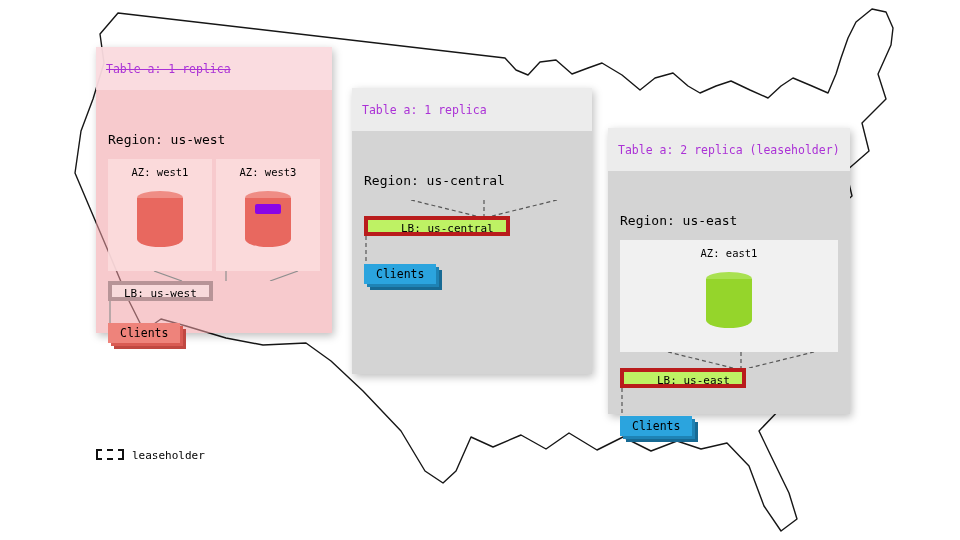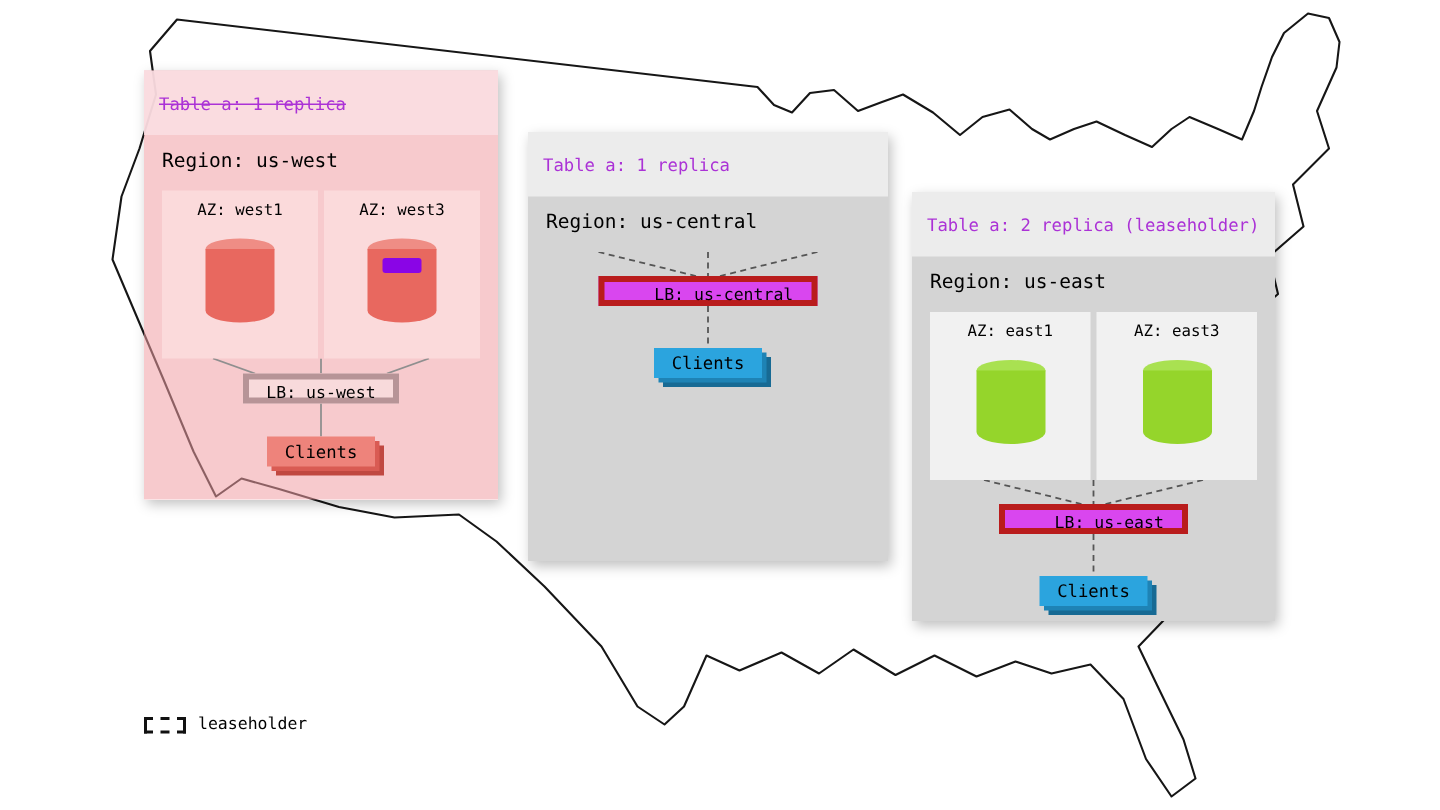--- a/index.html
+++ b/index.html
@@ -19,7 +19,7 @@
   .table-label { font-size:11.5px; color:#ab32d6; white-space:nowrap; }
   .strike { text-decoration:line-through; }
 
-  .pbody { display:flex; flex-direction:column; align-items:center; padding:0 12px; }
+  .pbody { display:flex; flex-direction:column; align-items:flex-start; padding:0 12px;margin-top:32px; }
   .region-title { align-self:flex-start; font-size:13px; color:#000; margin:10px 0 12px; }
 
   .az-row { display:flex; gap:4px; width:100%; height:112px; }

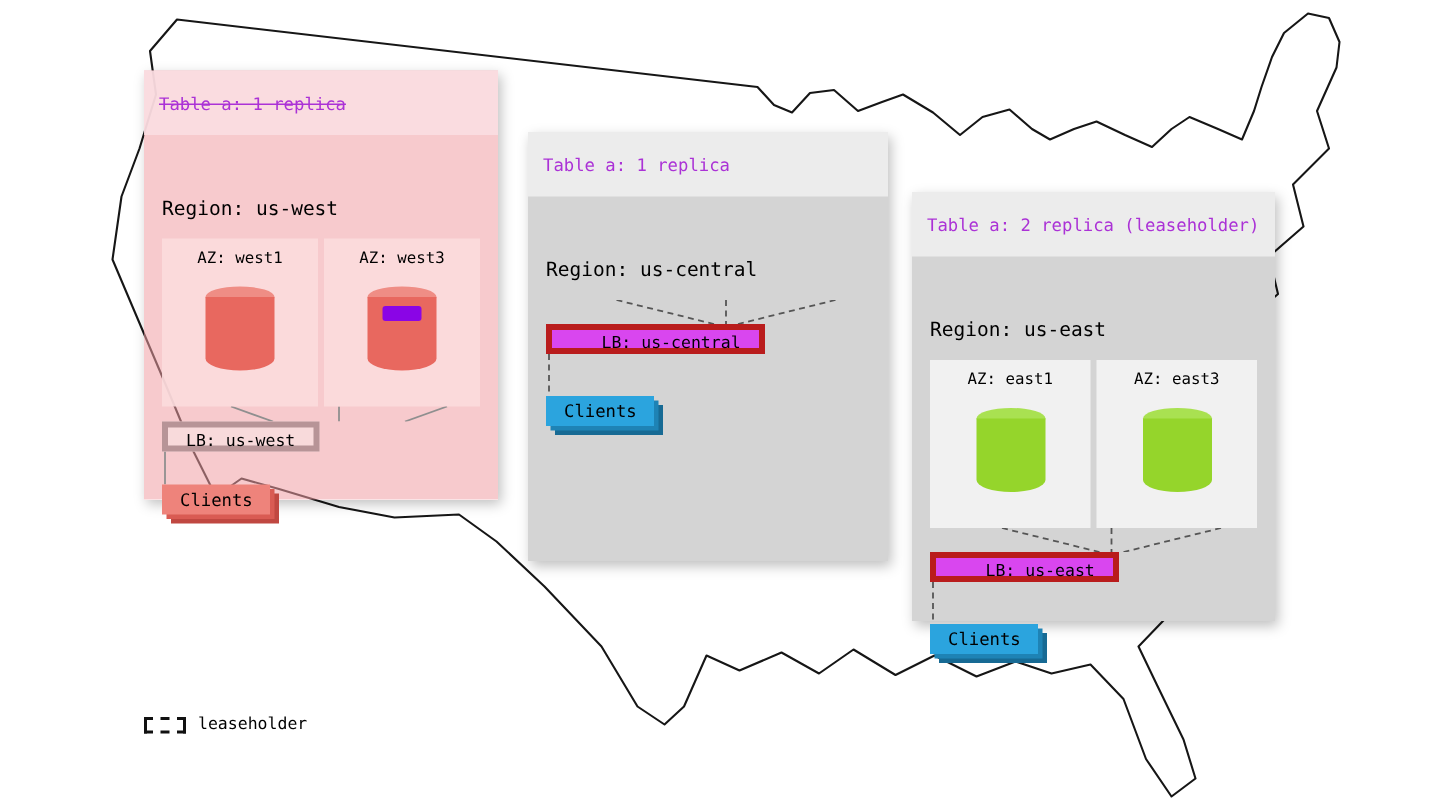--- a/index.html
+++ b/index.html
@@ -49,7 +49,7 @@
 
   .lb { height:20px; line-height:18px; padding:0 12px; font-size:11px; border:4px solid #b91c1c; white-space:nowrap; }
   .west .lb { background:#f8dadb; border-color:#b79497; }
-  .gray .lb { background:#d946ef;padding-left:33px; }
+  .gray .lb { background:#bef264;padding-left:33px; }
 
   .clients { padding:3px 12px; font-size:11.5px; color:#000; white-space:nowrap; }
   .clients-red { background:#ee837b; box-shadow:3px 3px 0 #d95b53, 6px 6px 0 #c04841; }

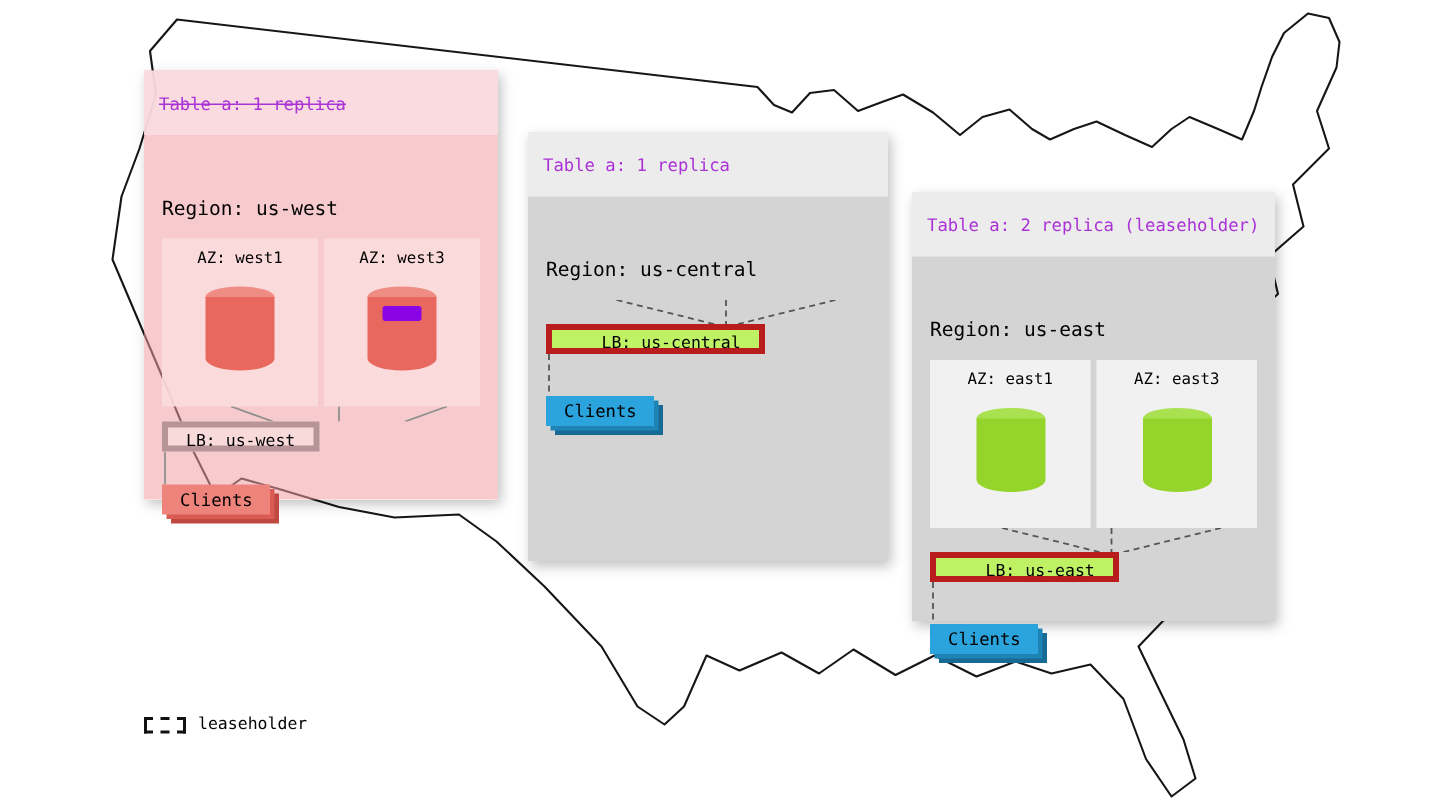--- a/index.html
+++ b/index.html
@@ -144,13 +144,6 @@
               <div class="b"></div>
             </div>
         </div>
-        <div class="az">
-          <div class="az-label">AZ: east3</div>
-          <div class="cyl green">
-              <div class="t"></div>
-              <div class="b"></div>
-            </div>
-        </div>
       </div>
       <svg class="conn" width="242" height="16">
         <line x1="48" y1="0" x2="113" y2="16"></line>

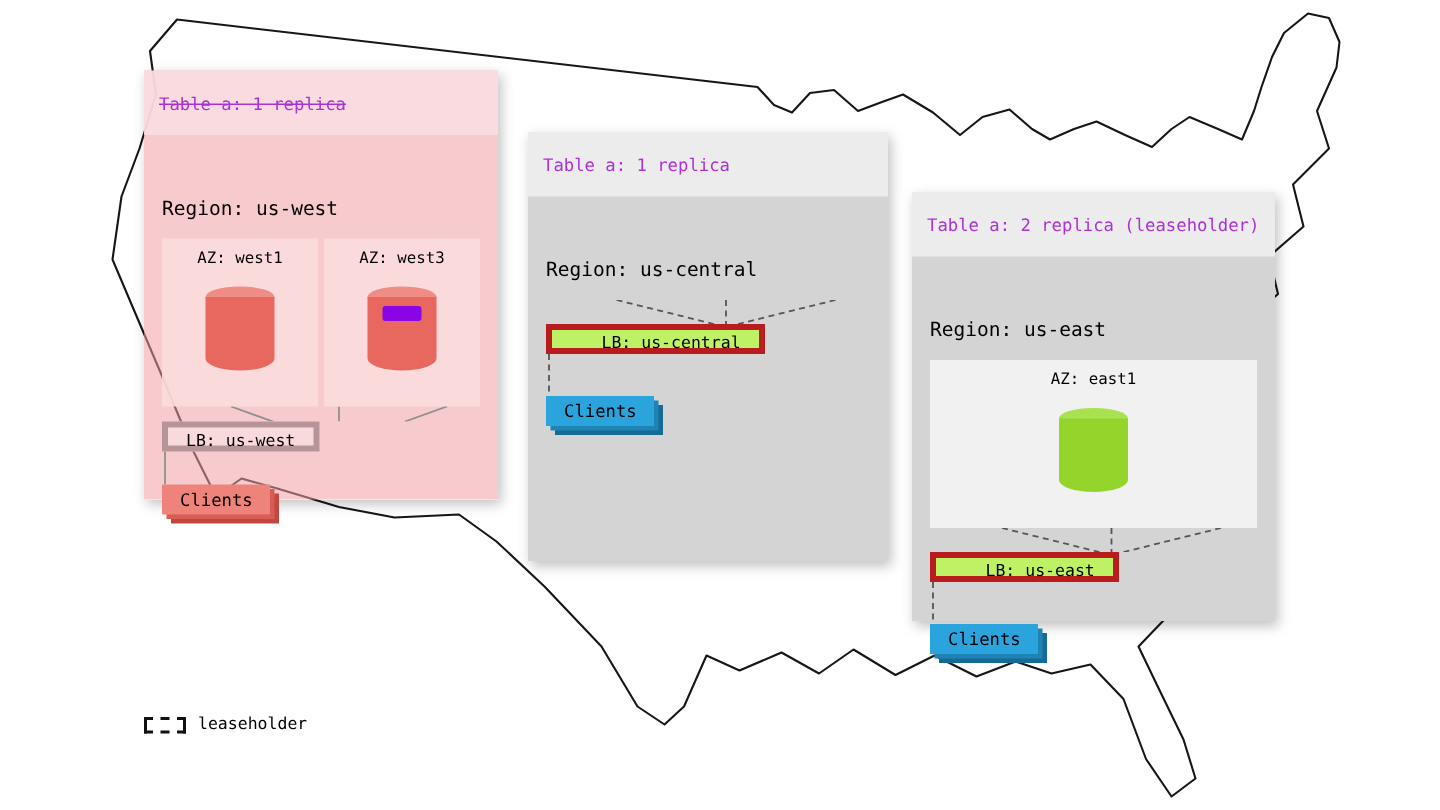--- a/index.html
+++ b/index.html
@@ -55,7 +55,7 @@
   .clients-red { background:#ee837b; box-shadow:3px 3px 0 #d95b53, 6px 6px 0 #c04841; }
   .clients-blue { background:#2ba4de; box-shadow:3px 3px 0 #1e83b5, 6px 6px 0 #176a94; }
 
-  .legend { position:absolute; z-index:2; display:flex; align-items:flex-end; gap:8px;margin-top:27px; }
+  .legend { position:absolute; z-index:2; display:flex; align-items:flex-start; gap:8px; }
   .legend-swatch { width:28px; height:11px; border:2px dashed #111; background:#fff; display:inline-block; }
   .legend-label { font-size:11px; color:#000; }
 </style>

